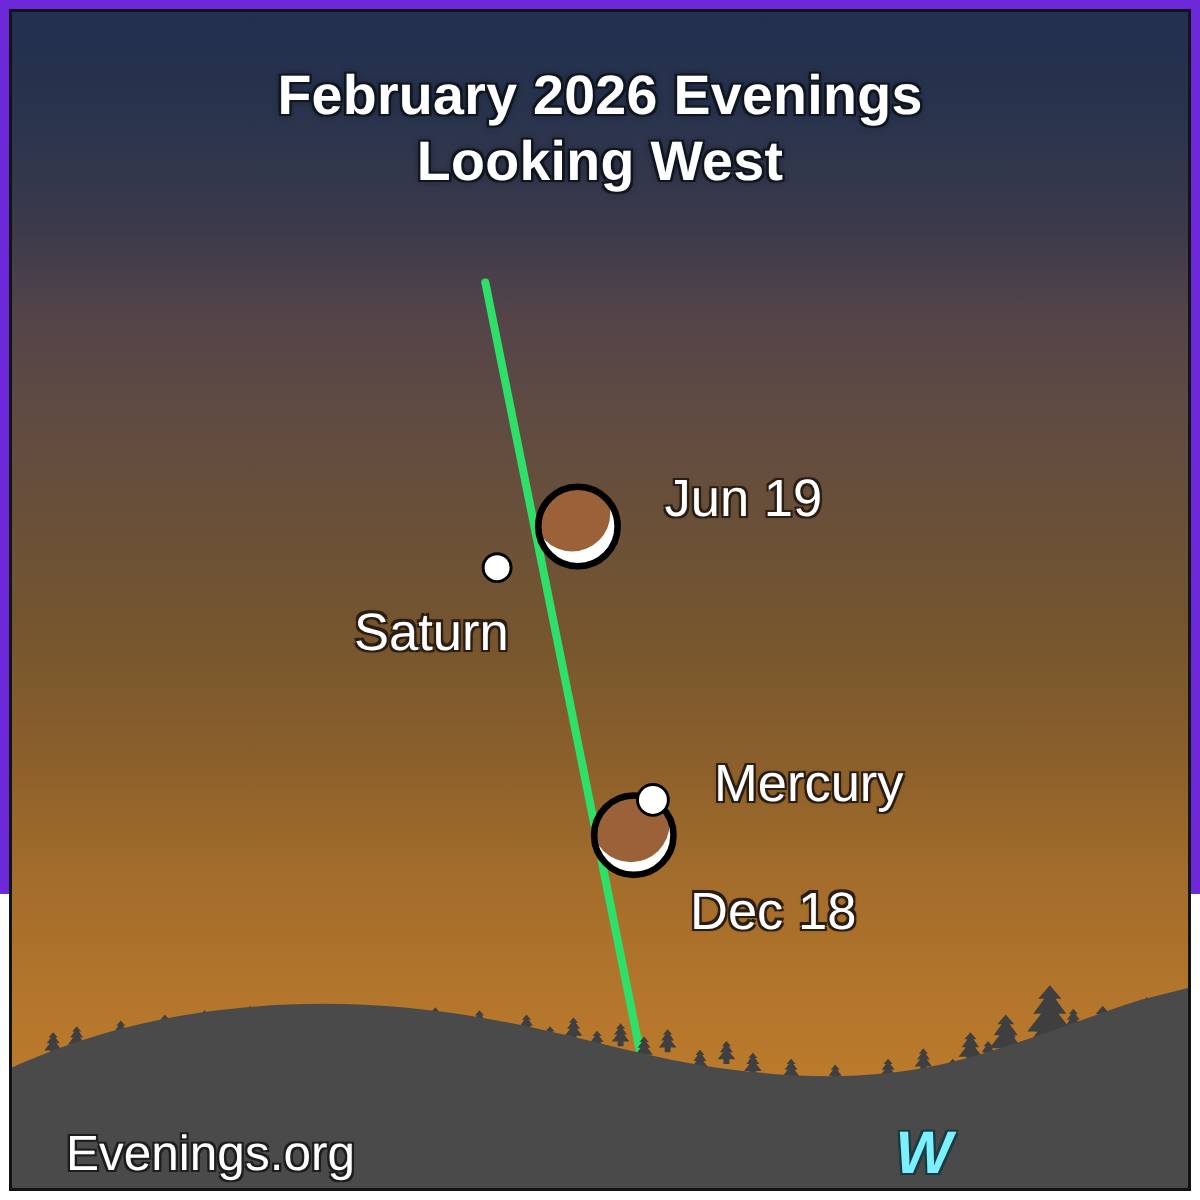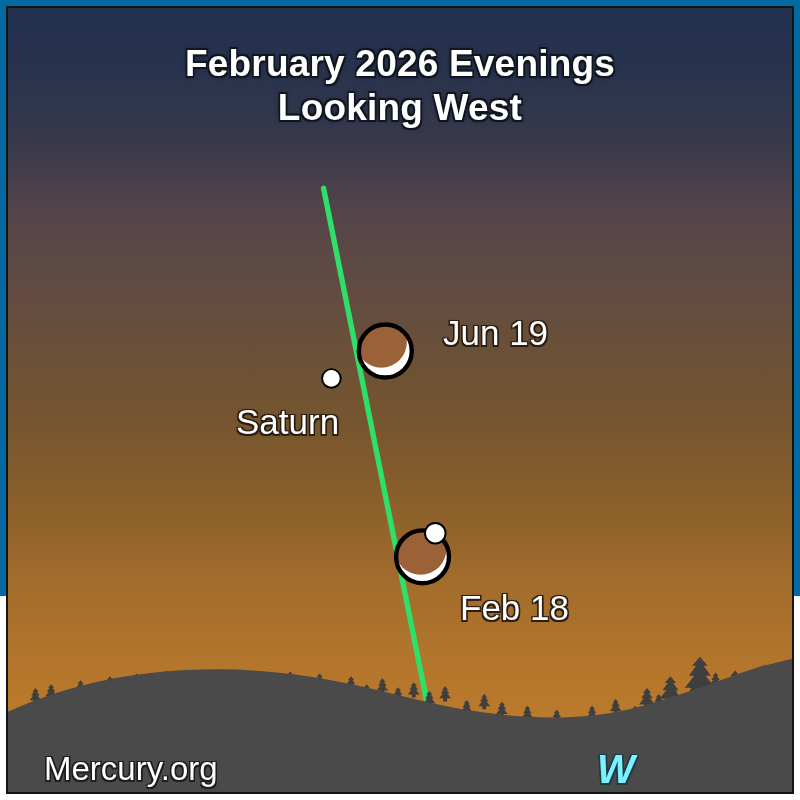--- a/index.html
+++ b/index.html
@@ -18,7 +18,7 @@
     width: 800px;
     height: 596px;
     box-sizing: border-box;
-    background: #0369a1;
+    background: #6d28d9;
   }
 
   

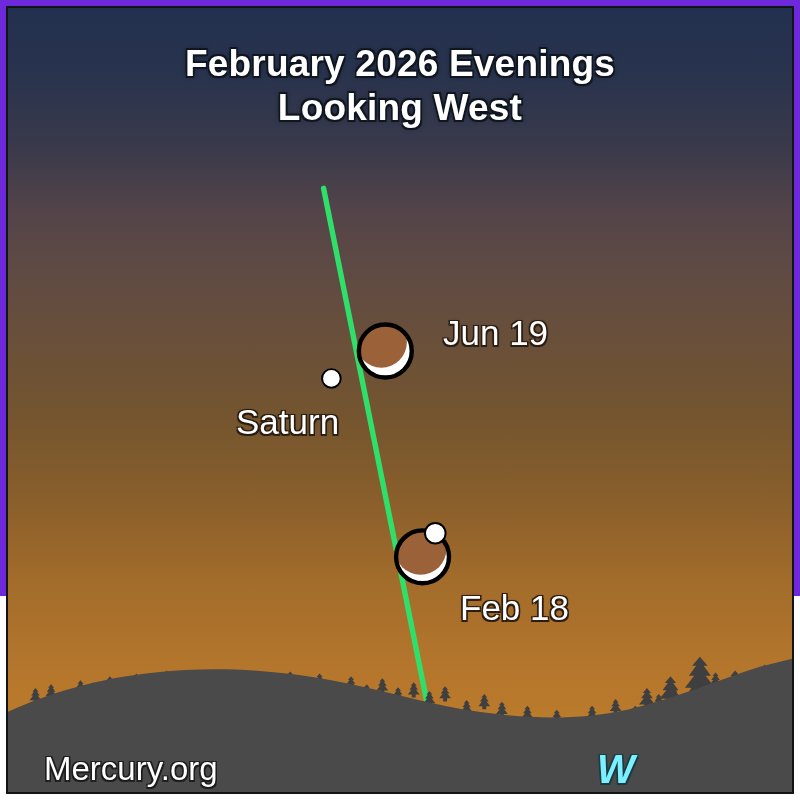--- a/index.html
+++ b/index.html
@@ -187,6 +187,7 @@
 
     <div class="sky-label label-feb19">Jun 19</div>
     <div class="sky-label label-saturn">Saturn</div>
+    <div class="sky-label label-mercury">Mercury</div>
     <div class="sky-label label-feb18">Feb 18</div>
 
     <svg id="ground-layer" viewBox="0 0 800 800" preserveAspectRatio="none">

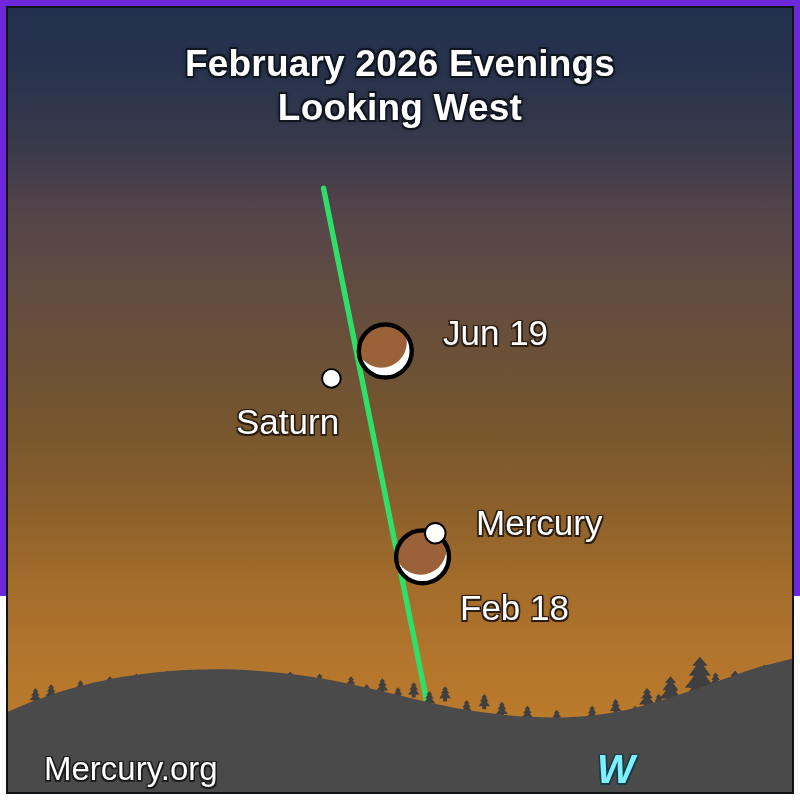--- a/index.html
+++ b/index.html
@@ -188,7 +188,7 @@
     <div class="sky-label label-feb19">Jun 19</div>
     <div class="sky-label label-saturn">Saturn</div>
     <div class="sky-label label-mercury">Mercury</div>
-    <div class="sky-label label-feb18">Feb 18</div>
+    <div class="sky-label label-feb18">Dec 18</div>
 
     <svg id="ground-layer" viewBox="0 0 800 800" preserveAspectRatio="none">
       <defs>

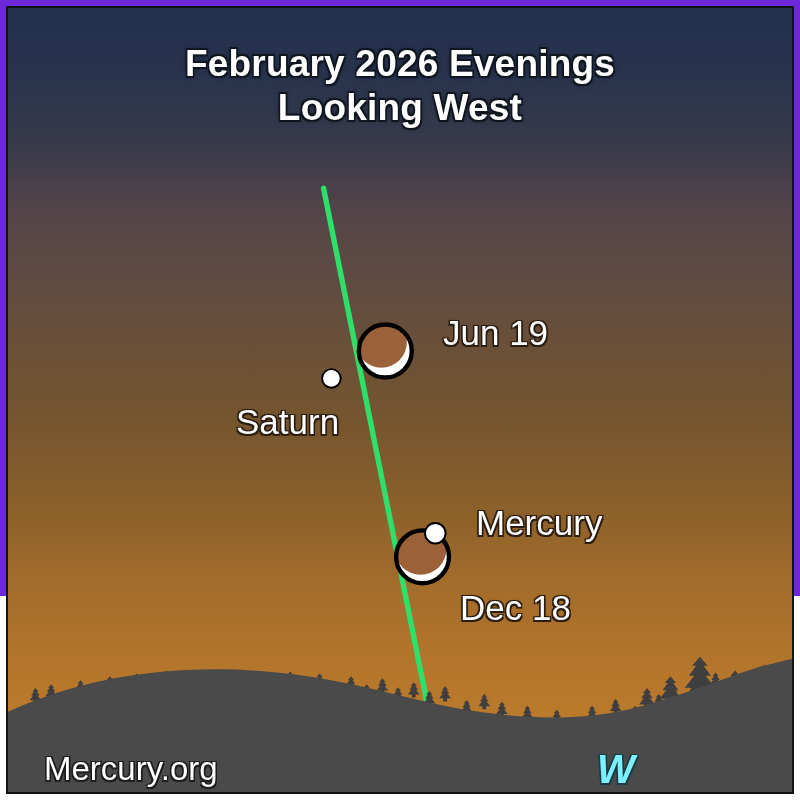--- a/index.html
+++ b/index.html
@@ -276,7 +276,7 @@
                L 800,664 L 800,800 L 0,800 Z" fill="#4a4a4a"></path>
     </svg>
 
-    <div id="watermark">Mercury.org</div>
+    <div id="watermark">Evenings.org</div>
 
     <div id="compass-w">W</div>
 

